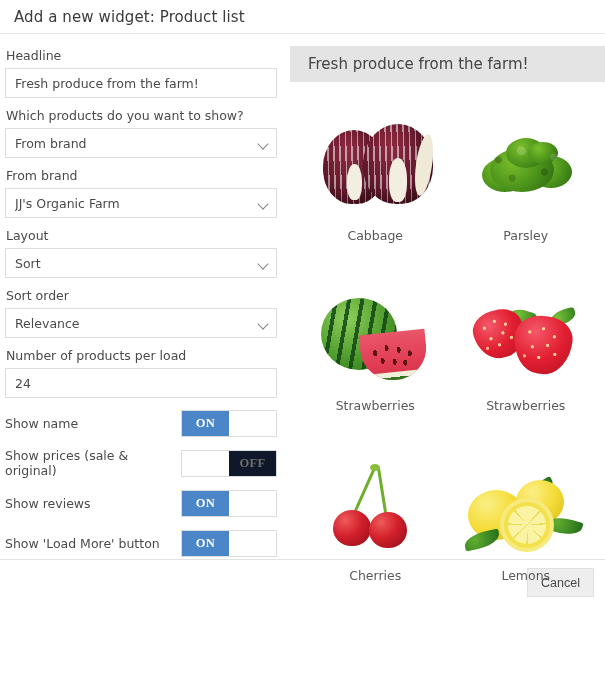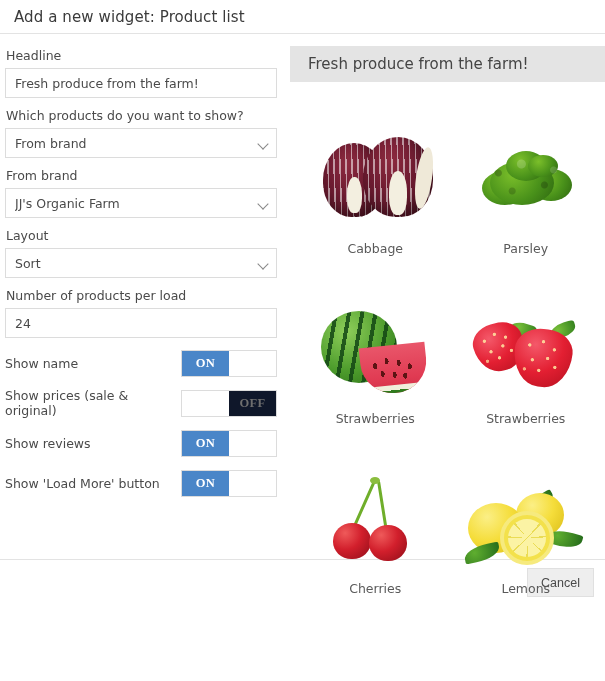--- a/index.html
+++ b/index.html
@@ -151,7 +151,7 @@
     display: flex;
     flex-direction: column;
     align-items: center;
-    justify-content: flex-end;
+    justify-content: center;
     height: 160px;
   }
   .thumb {

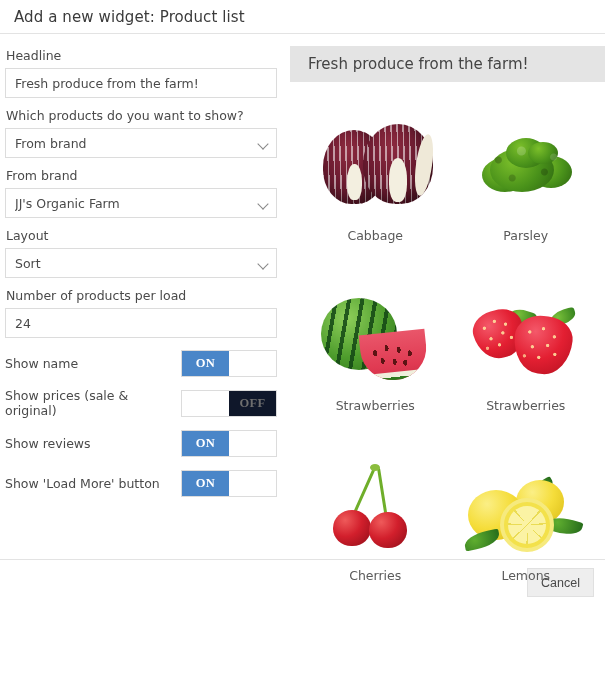--- a/index.html
+++ b/index.html
@@ -436,6 +436,13 @@
         </div>
       </div>
 
+      <div class="field">
+        <span class="field-label">Sort order</span>
+        <div class="control select">
+          <span class="value">Relevance</span>
+          <span class="chev"></span>
+        </div>
+      </div>
 
       <div class="field">
         <span class="field-label">Number of products per load</span>

